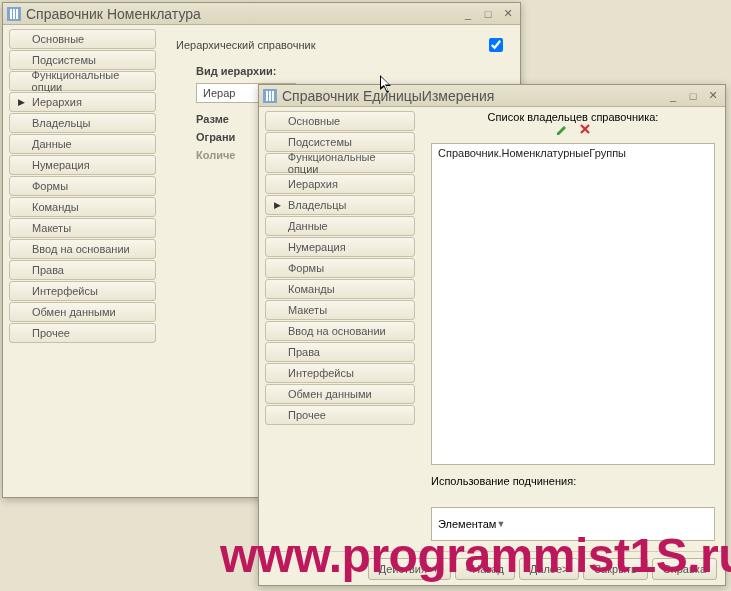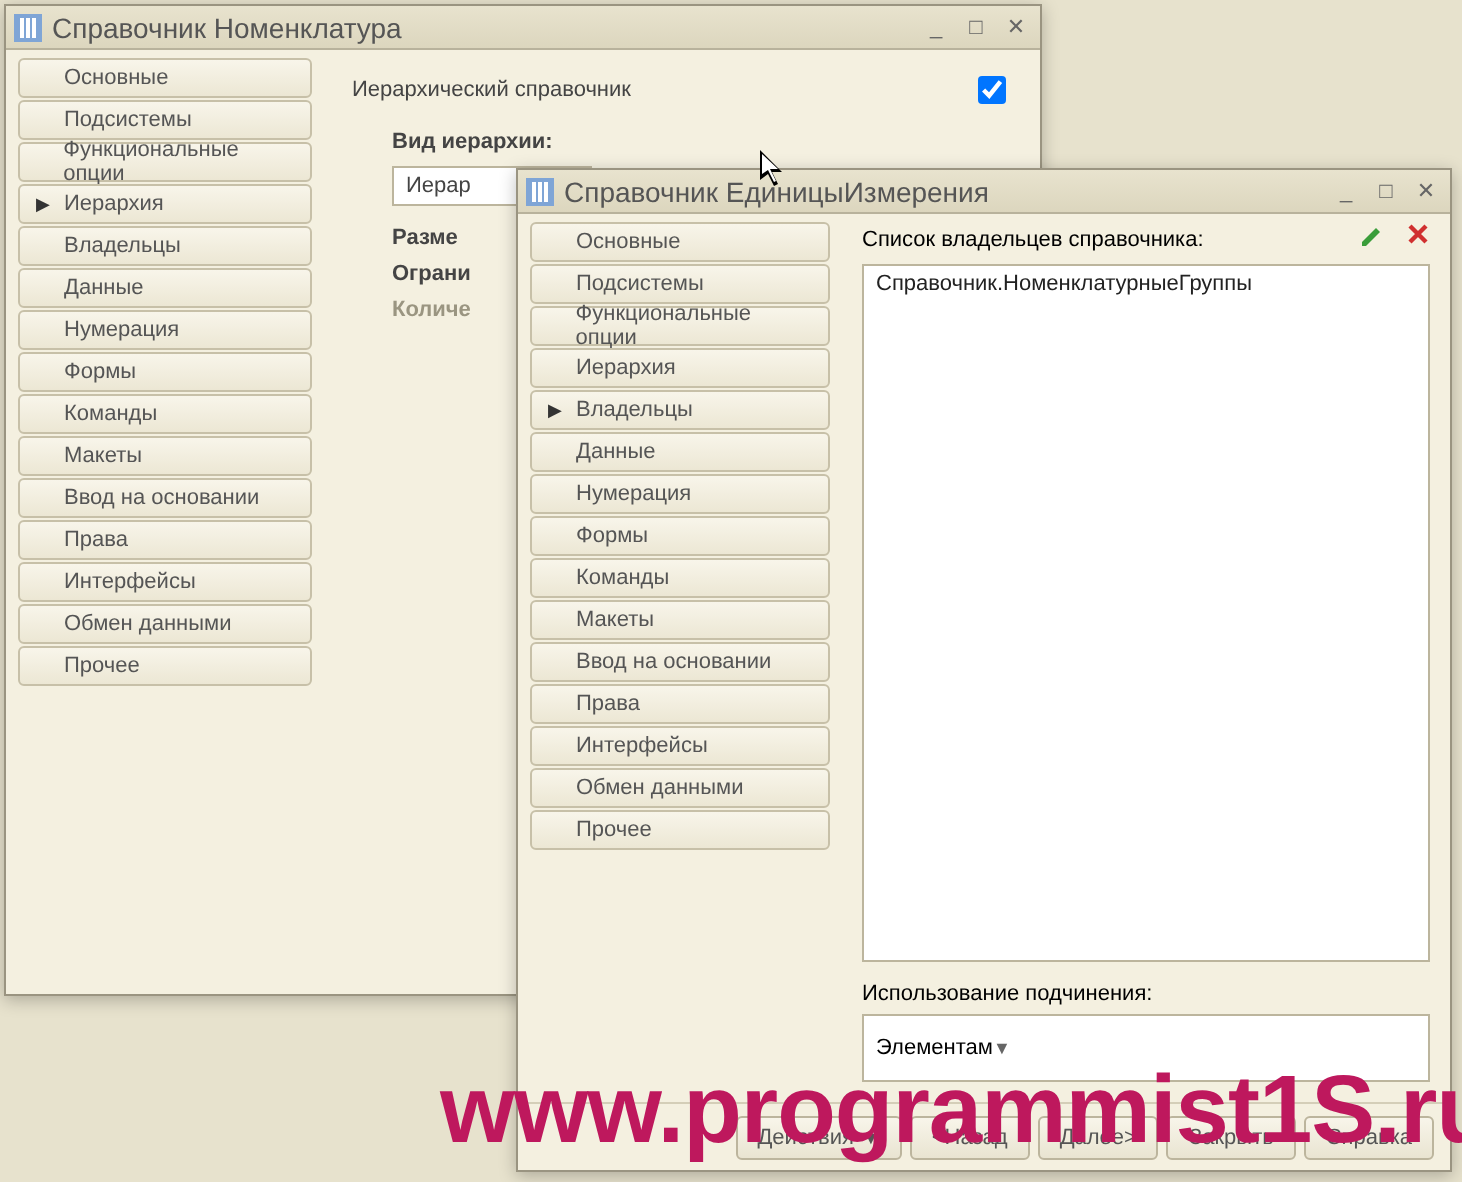--- a/index.html
+++ b/index.html
@@ -136,6 +136,7 @@
     align-items: center;
     justify-content: space-between;
     margin-bottom: 4px;
+    flex-direction: column;
   }
   .toolbar-icons { display: flex; gap: 10px; }
   .toolbar-icons span { cursor: pointer; }

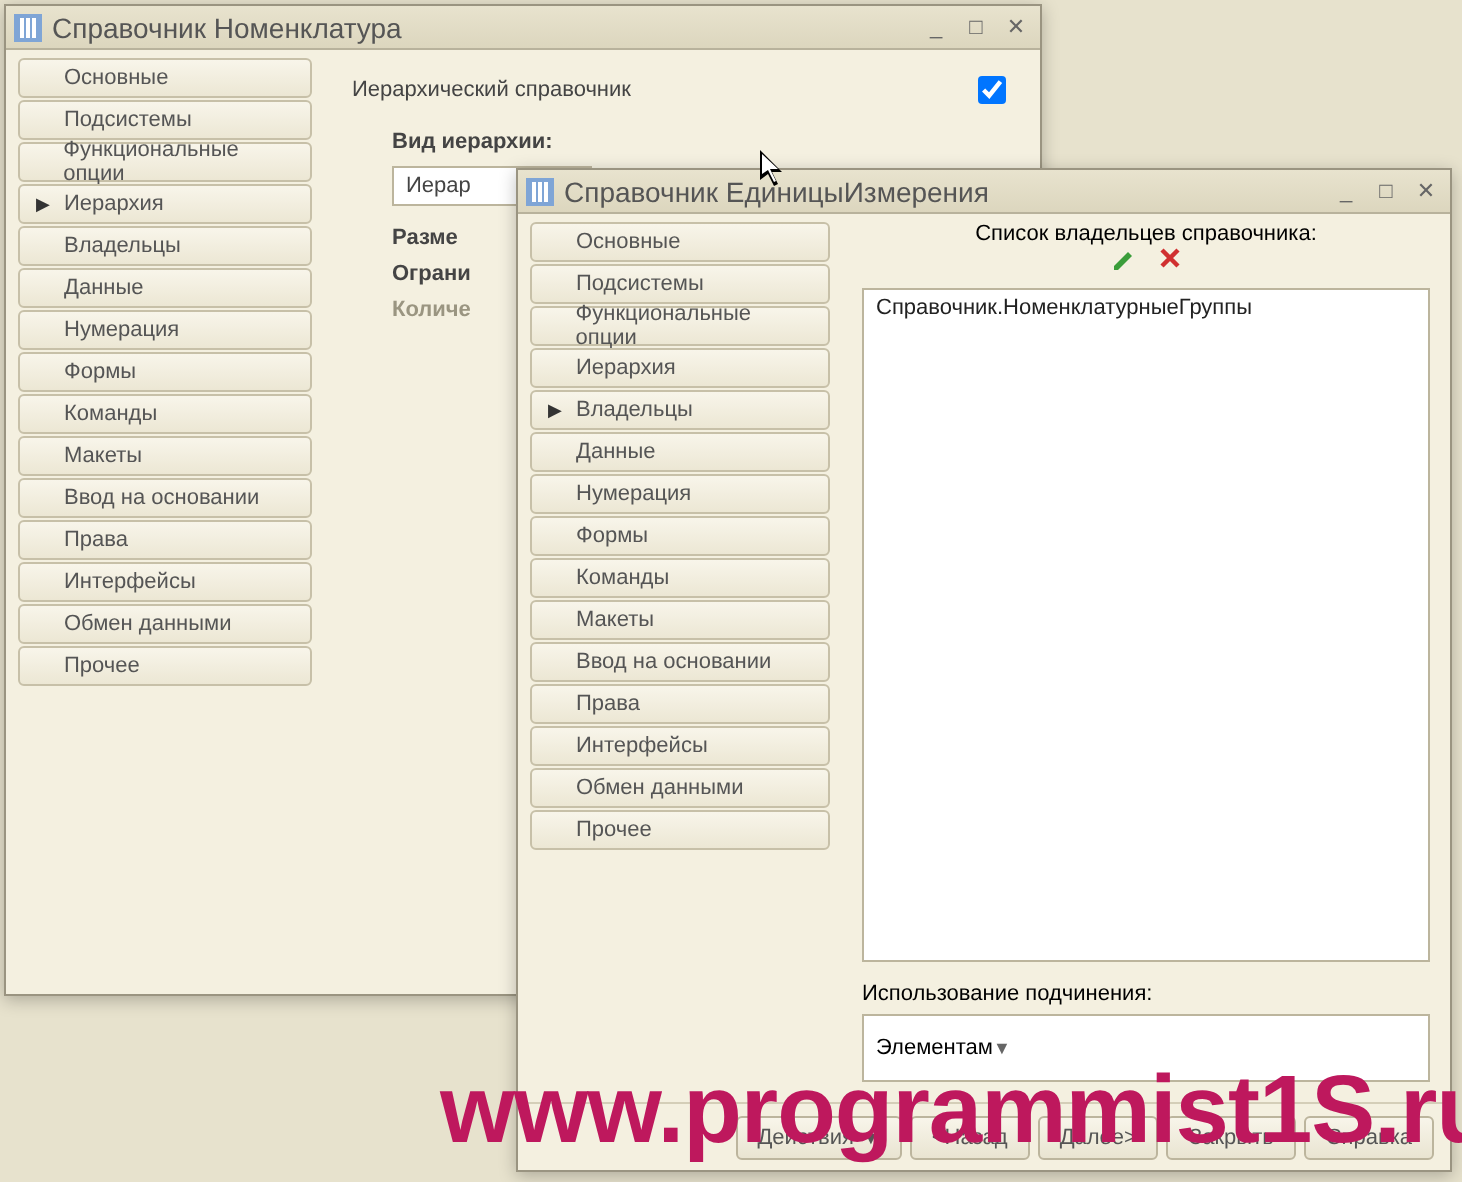--- a/index.html
+++ b/index.html
@@ -167,7 +167,7 @@
     padding: 16px 6px;
     display: flex;
     align-items: center;
-    margin-top: 4px;
+    margin-top: 20px;
     cursor: pointer;
   }
   .combo2 .caret { font-size: 9px; color: #666; }

